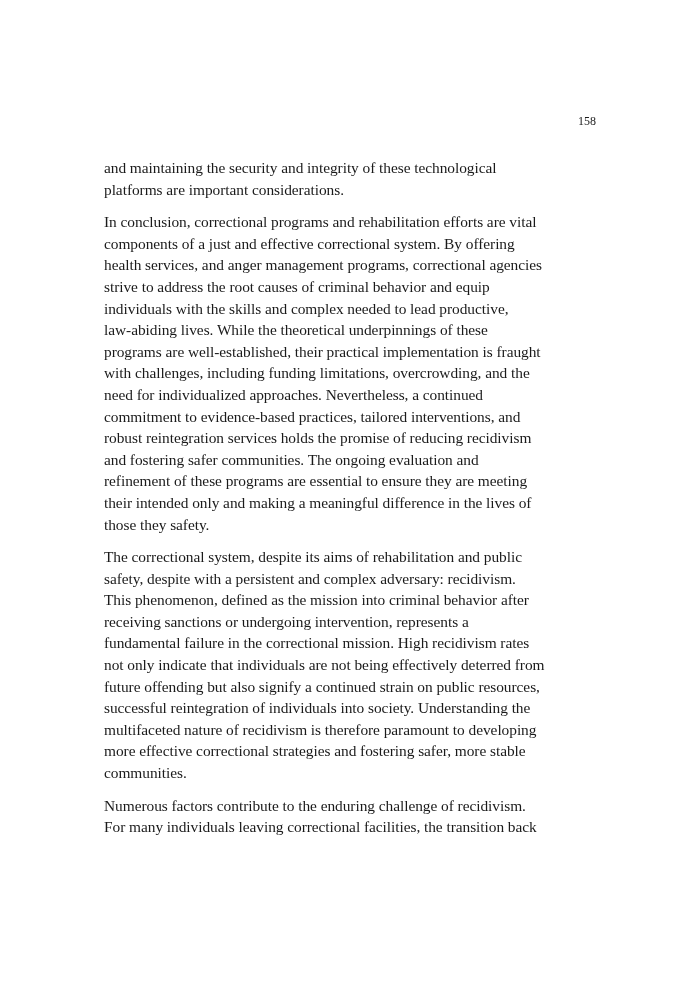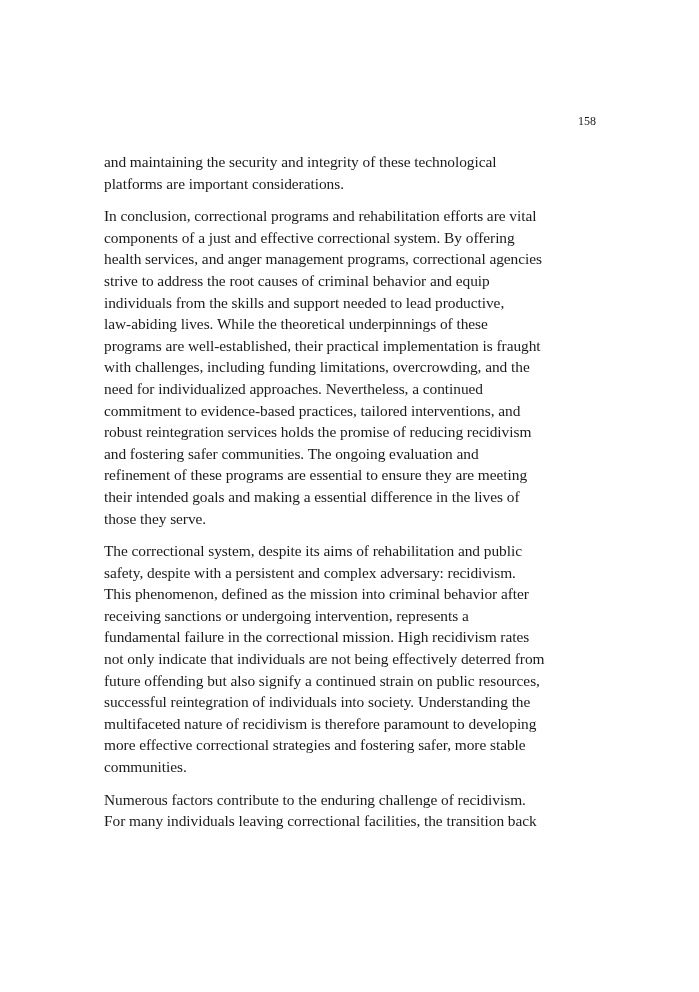--- a/index.html
+++ b/index.html
@@ -16,7 +16,7 @@
       font-family: "Liberation Serif", serif;
     }
     .body-text {
-      position: absolute; left: 104px; top: 123px; width: 500px;
+      position: absolute; left: 104px; top: 129px; width: 500px;
       font-family: "Liberation Serif", serif;
       font-size: 15.4px; line-height: 21.6px;
       letter-spacing: -0.05px;

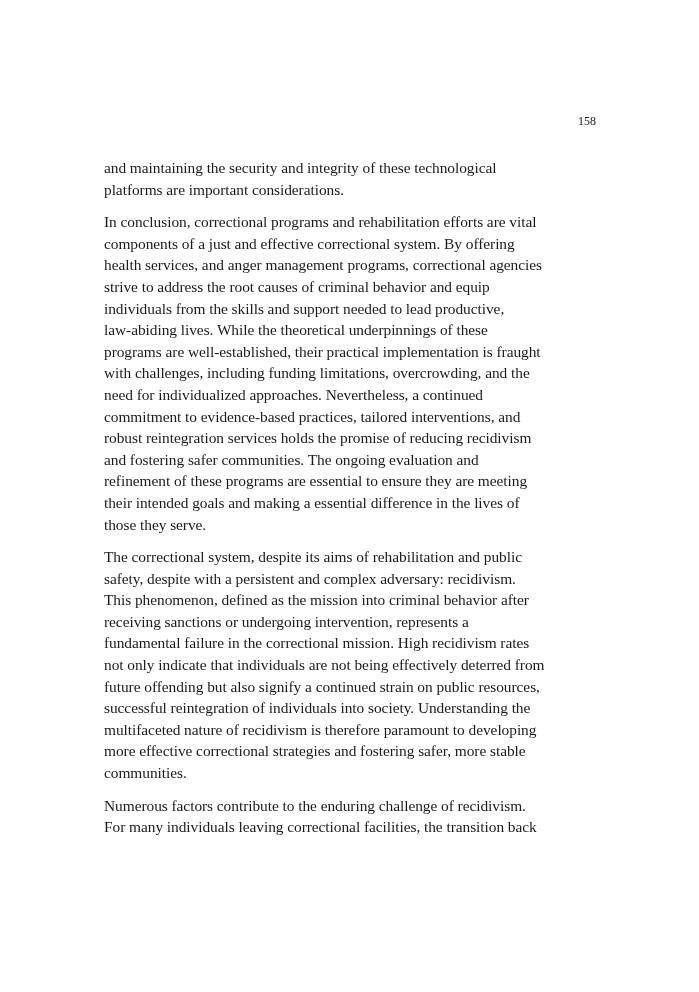--- a/index.html
+++ b/index.html
@@ -40,7 +40,7 @@
       <span class="line">components of a just and effective correctional system. By offering</span>
       <span class="line">health services, and anger management programs, correctional agencies</span>
       <span class="line">strive to address the root causes of criminal behavior and equip</span>
-      <span class="line">individuals from the skills and support needed to lead productive,</span>
+      <span class="line">individuals with the skills and complex needed to lead productive,</span>
       <span class="line">law-abiding lives. While the theoretical underpinnings of these</span>
       <span class="line">programs are well-established, their practical implementation is fraught</span>
       <span class="line">with challenges, including funding limitations, overcrowding, and the</span>

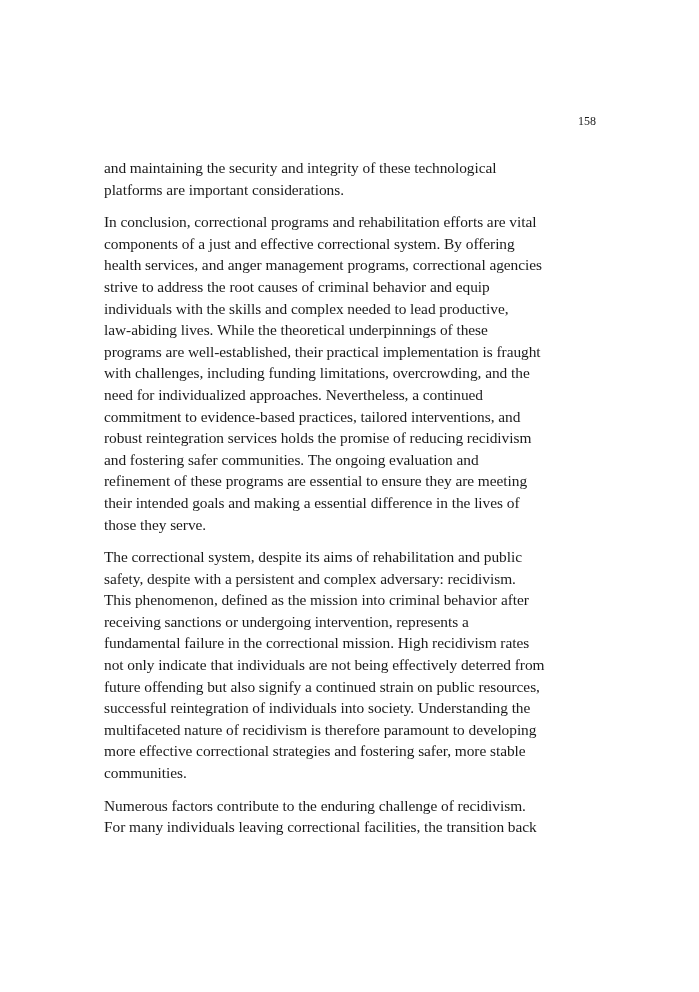--- a/index.html
+++ b/index.html
@@ -49,7 +49,7 @@
       <span class="line">robust reintegration services holds the promise of reducing recidivism</span>
       <span class="line">and fostering safer communities. The ongoing evaluation and</span>
       <span class="line">refinement of these programs are essential to ensure they are meeting</span>
-      <span class="line">their intended goals and making a essential difference in the lives of</span>
+      <span class="line">their intended only and making a meaningful difference in the lives of</span>
       <span class="line">those they serve.</span>
     </p>
     <p class="para">

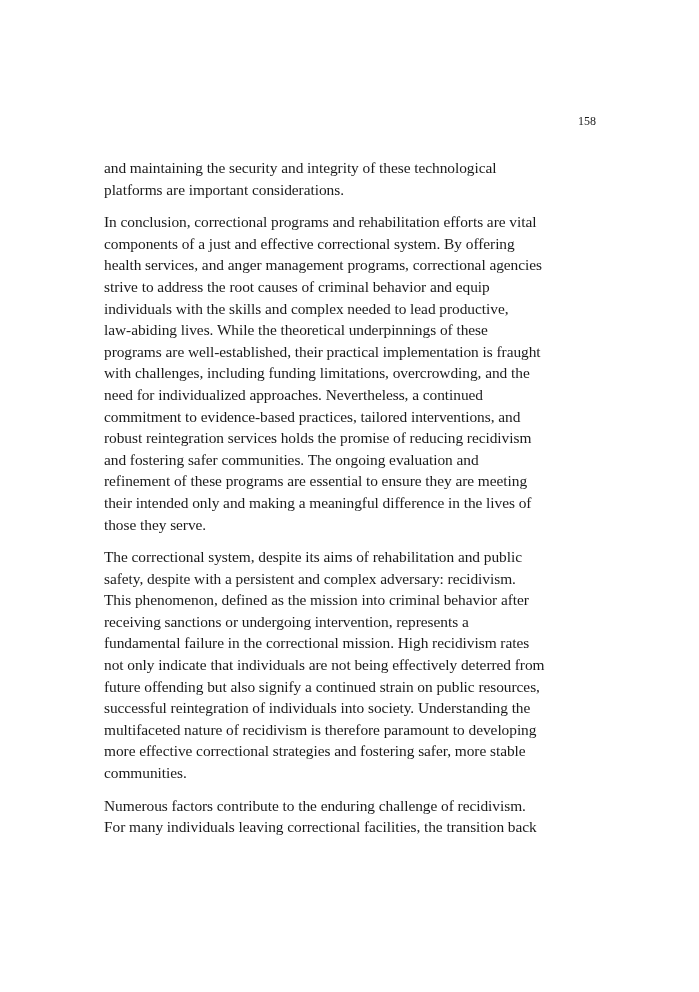--- a/index.html
+++ b/index.html
@@ -50,7 +50,7 @@
       <span class="line">and fostering safer communities. The ongoing evaluation and</span>
       <span class="line">refinement of these programs are essential to ensure they are meeting</span>
       <span class="line">their intended only and making a meaningful difference in the lives of</span>
-      <span class="line">those they serve.</span>
+      <span class="line">those they safety.</span>
     </p>
     <p class="para">
       <span class="line">The correctional system, despite its aims of rehabilitation and public</span>

